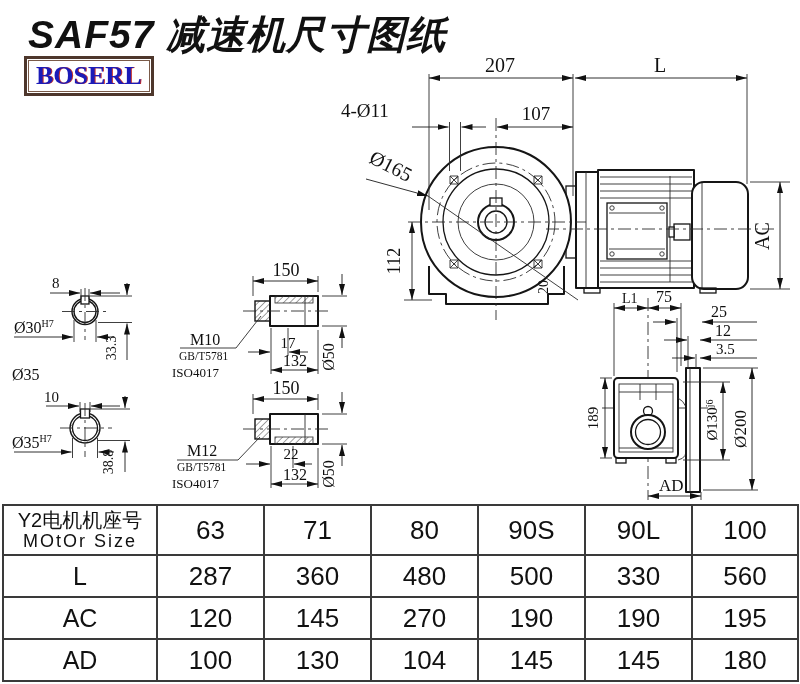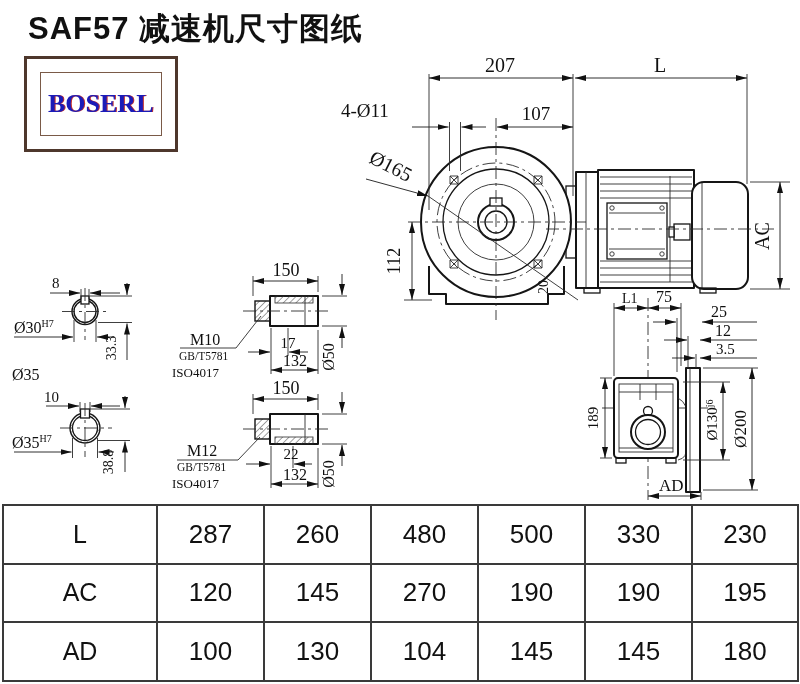--- a/index.html
+++ b/index.html
@@ -5,8 +5,8 @@
   html,body{margin:0;padding:0;}
   body{width:800px;height:684px;background:#fff;position:relative;
        font-family:"Liberation Sans","DejaVu Sans",sans-serif;color:#111;overflow:hidden;}
-  .title{position:absolute;left:28px;top:8px;font-size:31px;font-weight:bold;
-         letter-spacing:1px;white-space:nowrap;}
+  .title{position:absolute;left:28px;top:8px;font-size:39px;font-weight:bold;
+         letter-spacing:1px;white-space:nowrap;font-style:italic;}
   .logo{position:absolute;left:24px;top:56px;border:3px solid #4e372c;background:#fff;}
   .logo-inner{border:1px solid #7a5a48;margin:13px;padding:16px 7px;
               font-family:"Liberation Serif","DejaVu Serif",serif;font-size:26px;font-weight:bold;

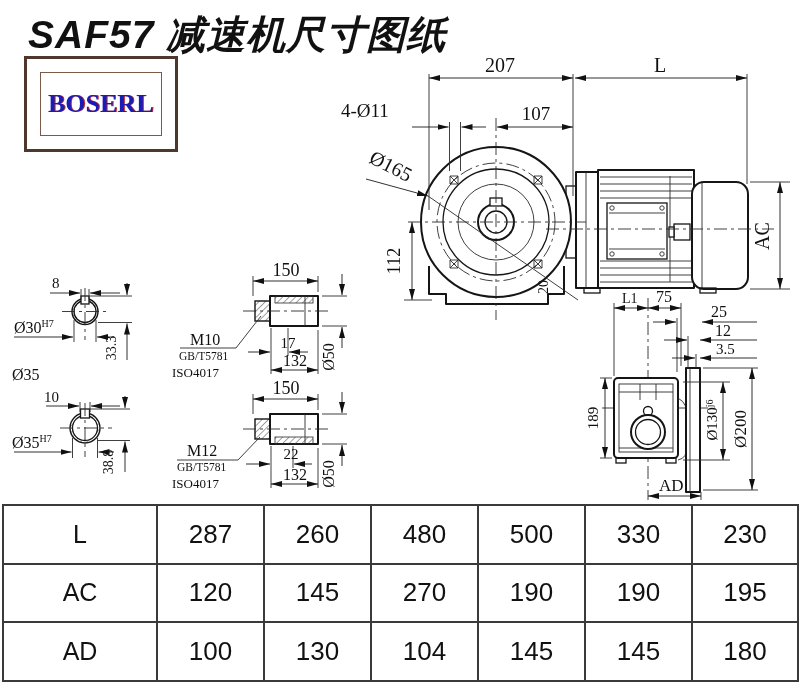--- a/index.html
+++ b/index.html
@@ -8,7 +8,7 @@
   .title{position:absolute;left:28px;top:8px;font-size:39px;font-weight:bold;
          letter-spacing:1px;white-space:nowrap;font-style:italic;}
   .logo{position:absolute;left:24px;top:56px;border:3px solid #4e372c;background:#fff;}
-  .logo-inner{border:1px solid #7a5a48;margin:13px;padding:16px 7px;
+  .logo-inner{border:1px solid #7a5a48;margin:1px;padding:0 7px;
               font-family:"Liberation Serif","DejaVu Serif",serif;font-size:26px;font-weight:bold;
               color:#1b1bb8;line-height:30px;text-shadow:1px 0 0 #c23030;}
   svg.drawing{position:absolute;left:0;top:0;}

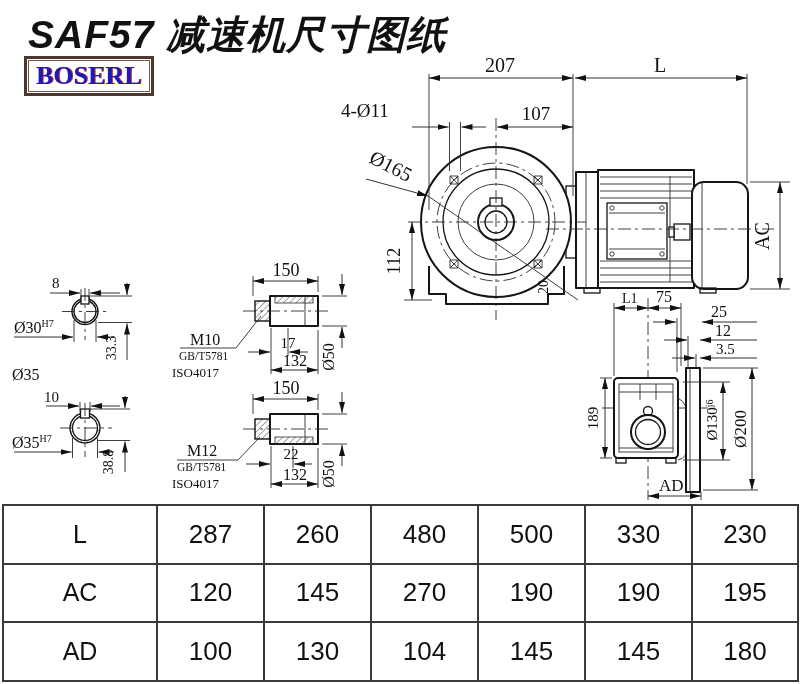--- a/index.html
+++ b/index.html
@@ -338,6 +338,18 @@
       <col style="width:106px">
   </colgroup>
   <tbody>
+      <tr class="hdr">
+    <td>
+      <div class="hdr-cn">Y2电机机座号</div>
+      <div class="hdr-en">MOtOr Size</div>
+    </td>
+    <td class="num">63</td>
+    <td class="num">71</td>
+    <td class="num">80</td>
+    <td class="num">90S</td>
+    <td class="num">90L</td>
+    <td class="num">100</td>
+  </tr>
   <tr class="row">
     <td class="lbl">L</td>
     <td class="num">287</td>

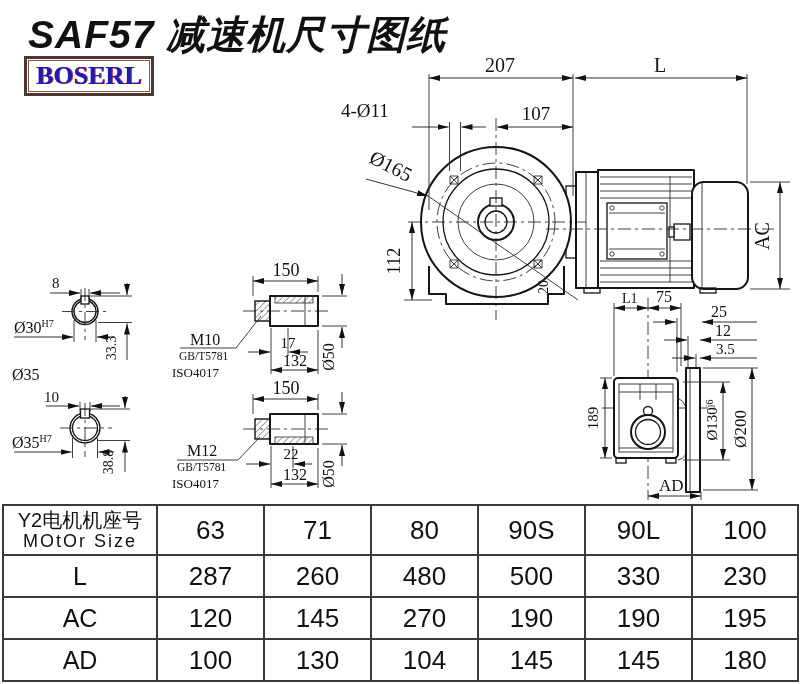--- a/index.html
+++ b/index.html
@@ -353,7 +353,7 @@
   <tr class="row">
     <td class="lbl">L</td>
     <td class="num">287</td>
-    <td class="num">260</td>
+    <td class="num">360</td>
     <td class="num">480</td>
     <td class="num">500</td>
     <td class="num">330</td>

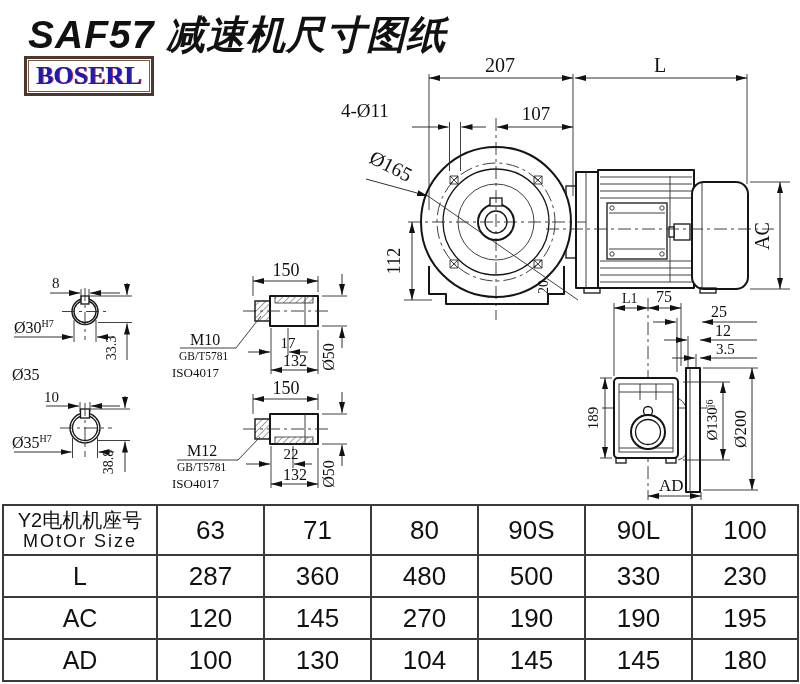--- a/index.html
+++ b/index.html
@@ -357,7 +357,7 @@
     <td class="num">480</td>
     <td class="num">500</td>
     <td class="num">330</td>
-    <td class="num">230</td>
+    <td class="num">560</td>
   </tr>
   <tr class="row">
     <td class="lbl">AC</td>

